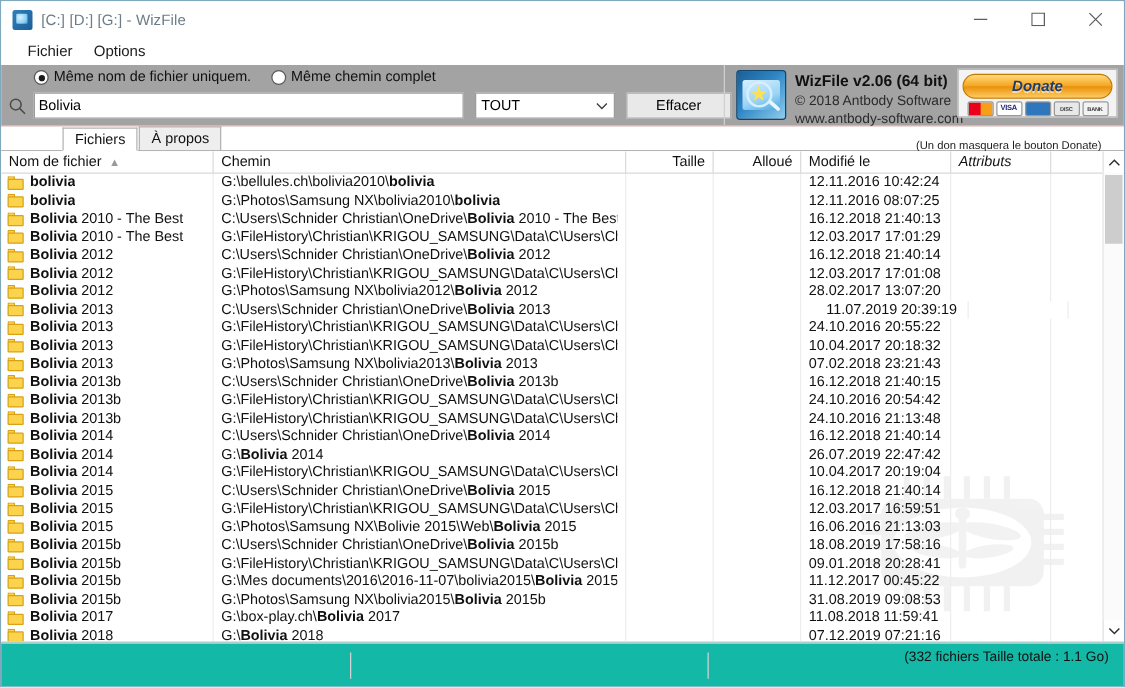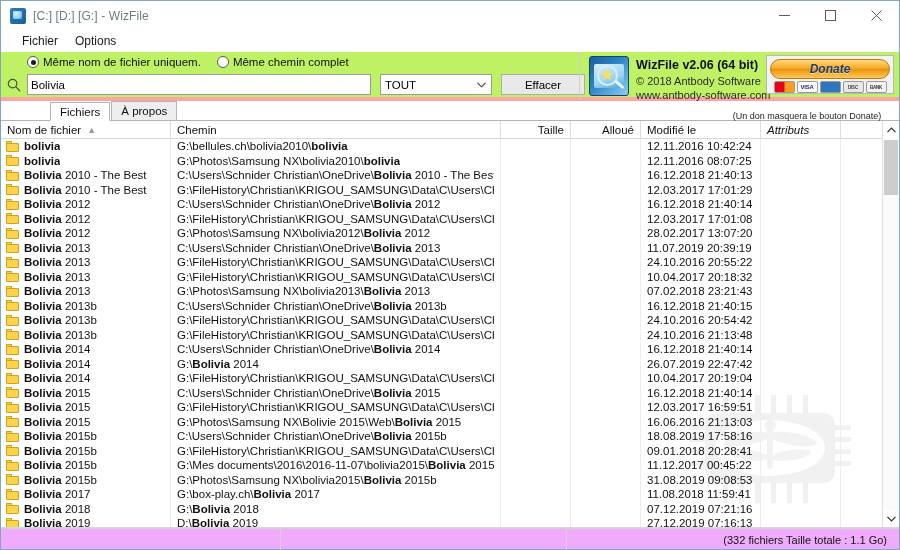--- a/index.html
+++ b/index.html
@@ -60,8 +60,8 @@
   .searchpanel {
     position: relative;
     height: 49px; min-height: 49px;
-    background: #bef264;
-    border-bottom: 4px solid #fca5a5;
+    background: #a3a3a3;
+    border-bottom: 1px solid #fca5a5;
   }
   .radio-row {
     position: absolute; left: 26px; top: 4px;

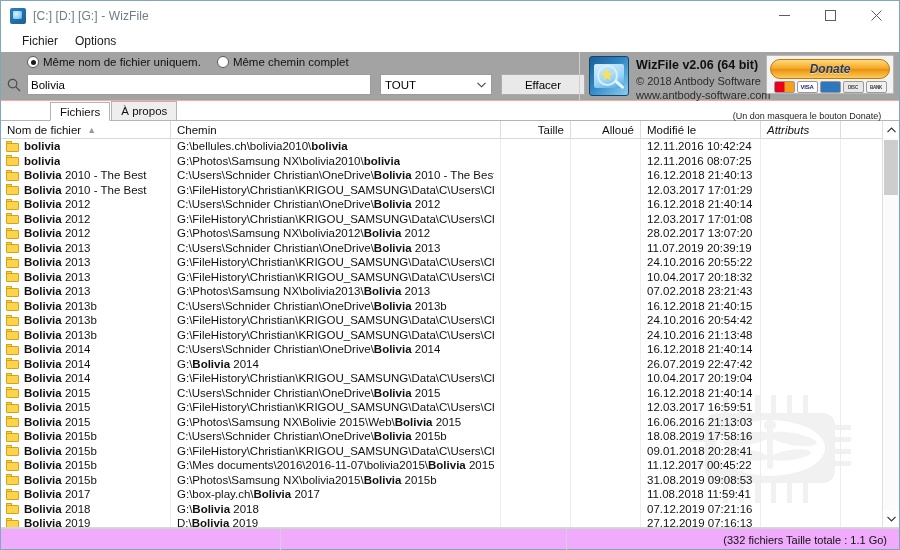--- a/index.html
+++ b/index.html
@@ -614,7 +614,7 @@
           <div class="cell right" style="width: 70px;">
             <span></span>
           </div>
-          <div class="cell" style="width: 120px;">
+          <div class="cell" style="width: 120px; margin-left: 14px;">
             <span>11.07.2019 20:39:19</span>
           </div>
           <div class="cell" style="width: 80px;">

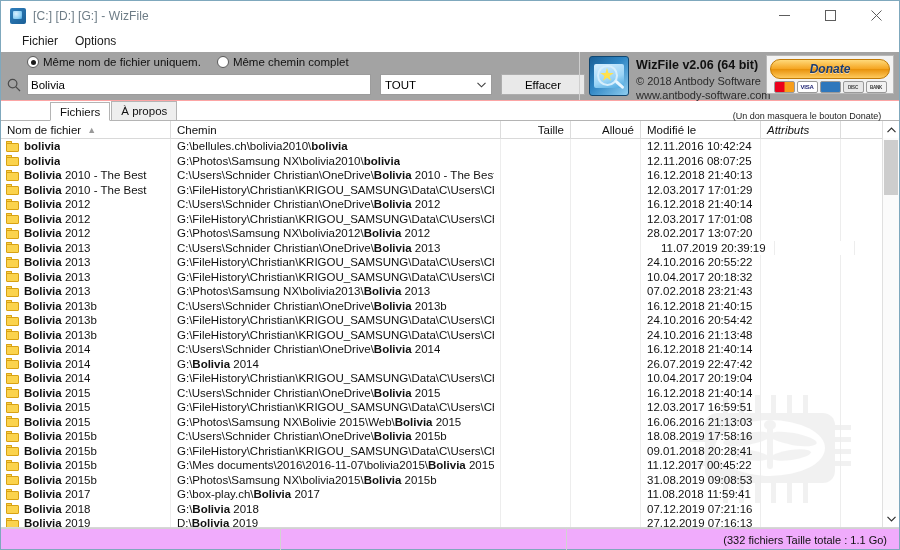--- a/index.html
+++ b/index.html
@@ -257,8 +257,8 @@
 
   
   .statusbar {
-    height: 21px; min-height: 21px;
-    background: #f0abfc; display: flex; align-items: center;
+    height: 35px; min-height: 21px;
+    background: #14b8a6; display: flex; align-items: center;
     border-top: 1px solid #d2d2d2;
     font-size: 11px; color: #111; position: relative;
   }

